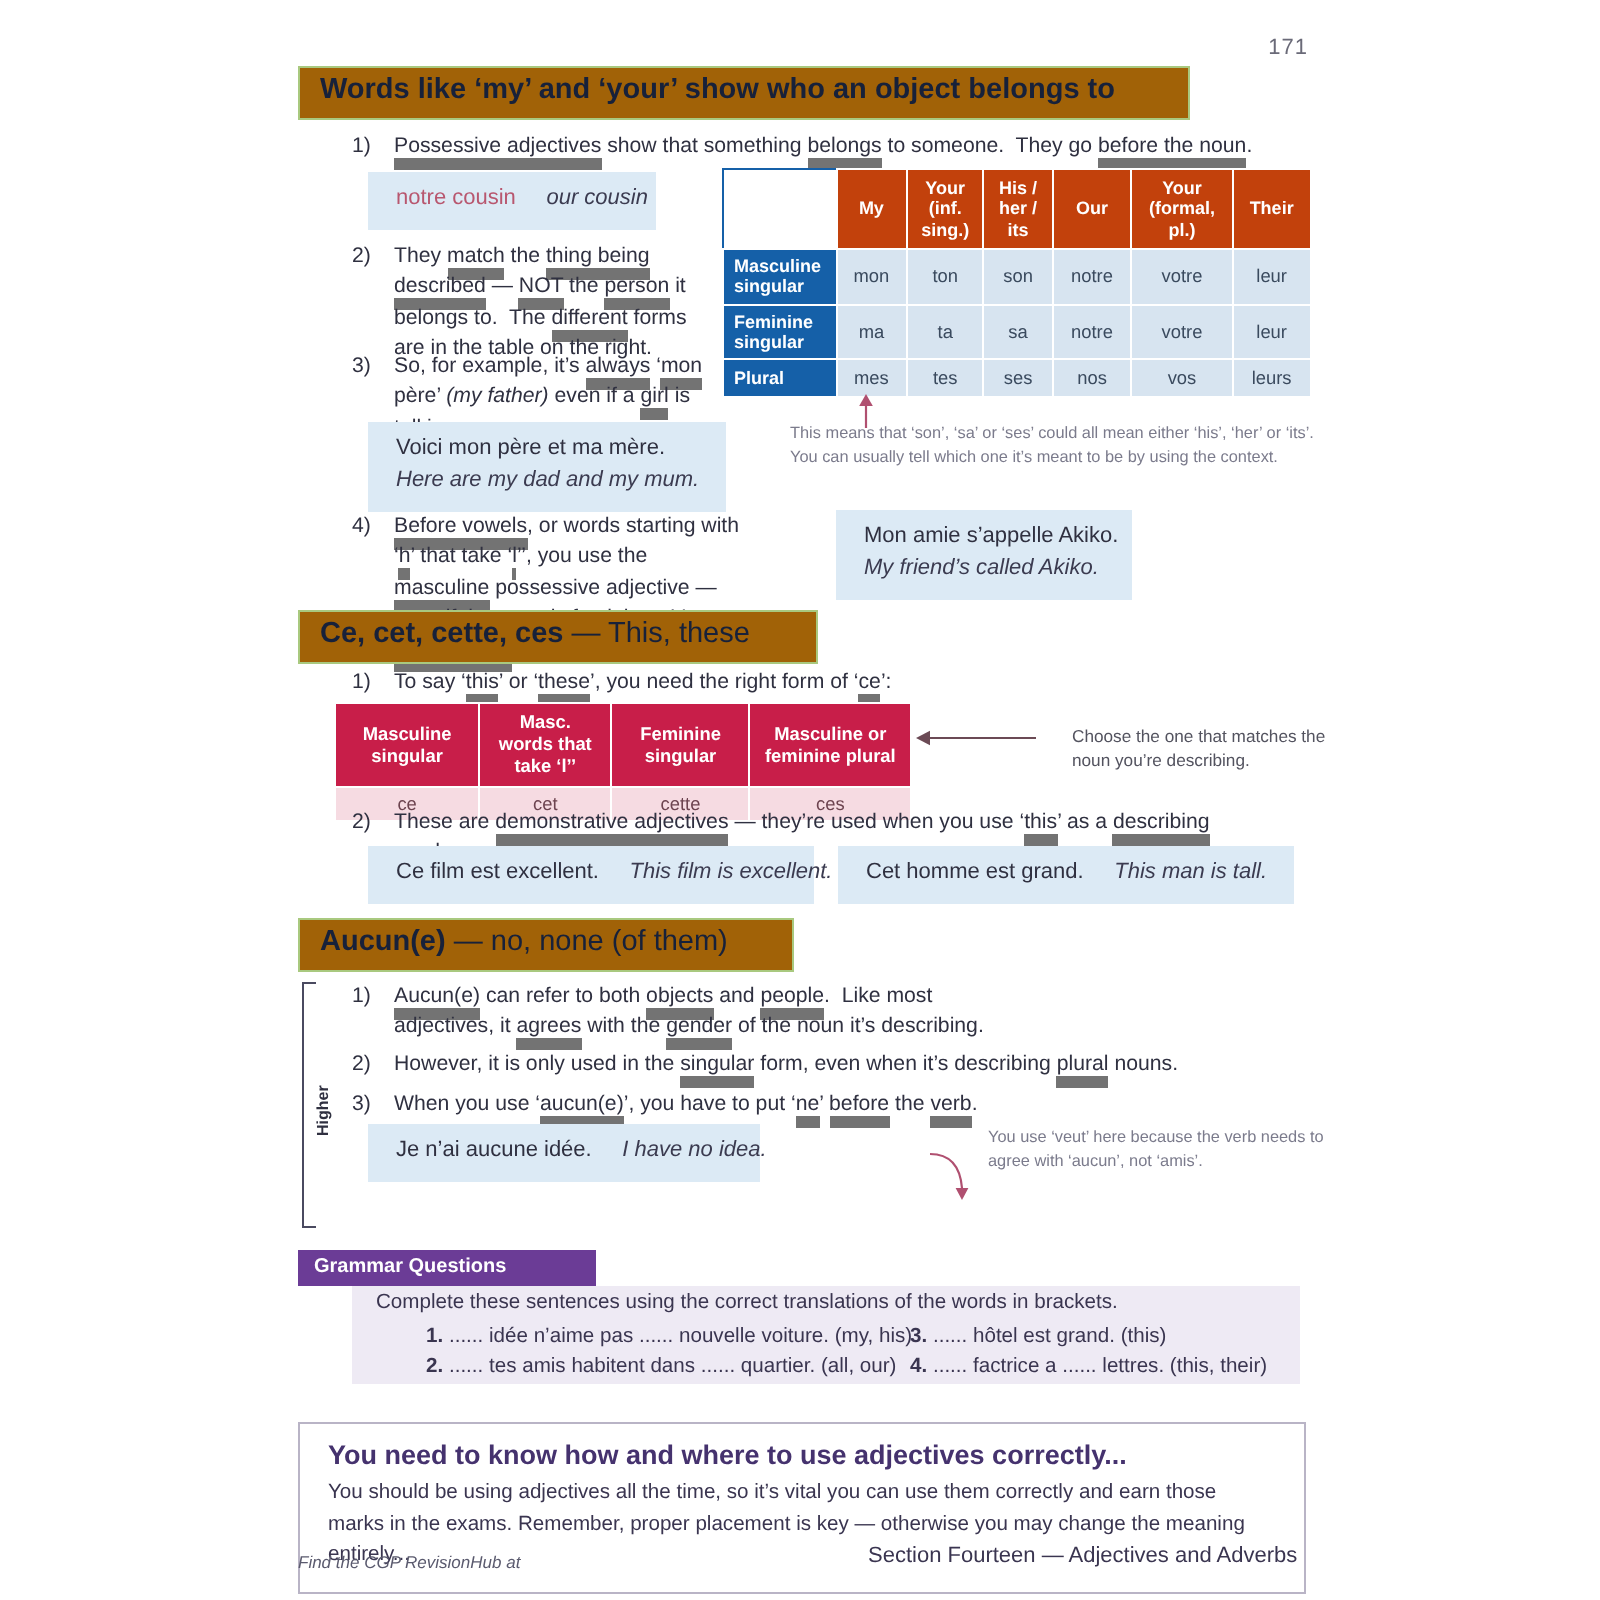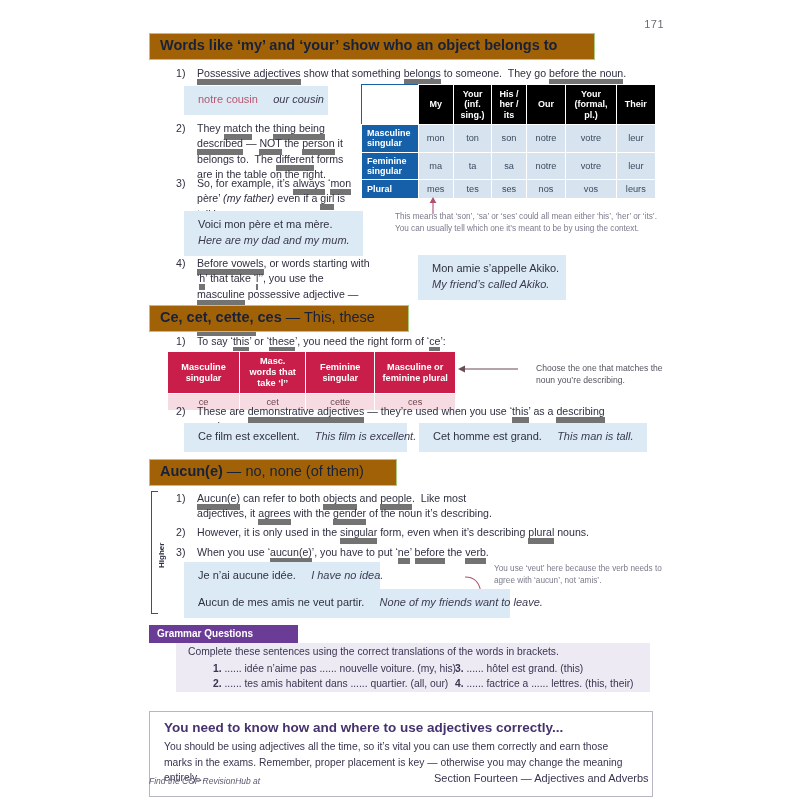--- a/index.html
+++ b/index.html
@@ -15,7 +15,7 @@
 
   
   .page-num{
-    position:absolute;right:136px;top:18px;
+    position:absolute;right:146px;top:18px;
     font-size:11px;color:#6a6a78;letter-spacing:.5px;
   }
 

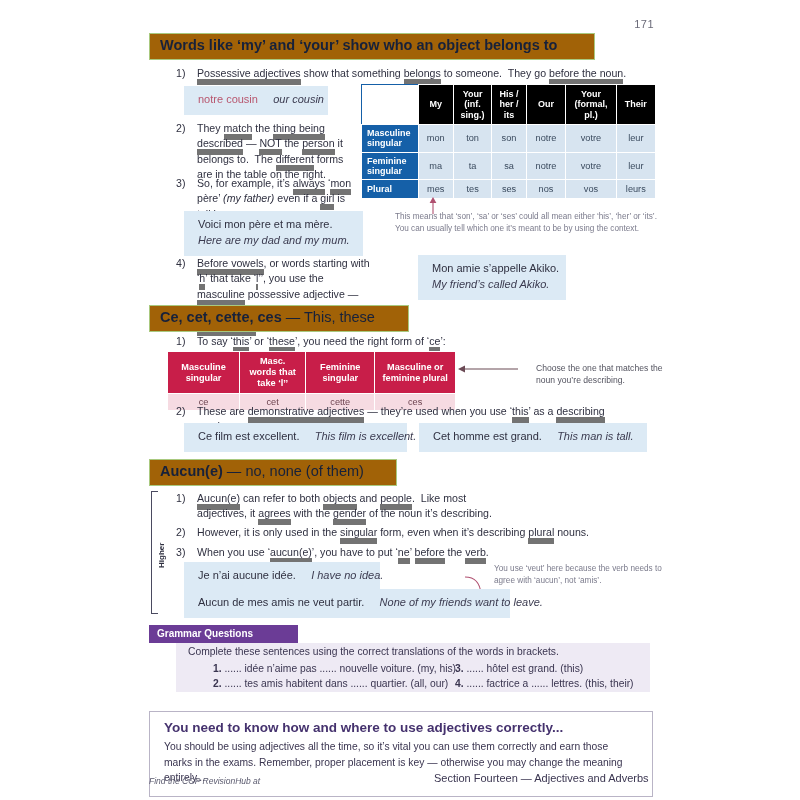--- a/index.html
+++ b/index.html
@@ -86,7 +86,7 @@
     vertical-align:middle;
   }
   .tbl-blue thead th{
-    background:#000000;color:#ffffff;font-weight:bold;
+    background:#c2410c;color:#ffffff;font-weight:bold;
     padding:4px 3px;line-height:1.15;
   }
   .tbl-blue th.rowhdr{

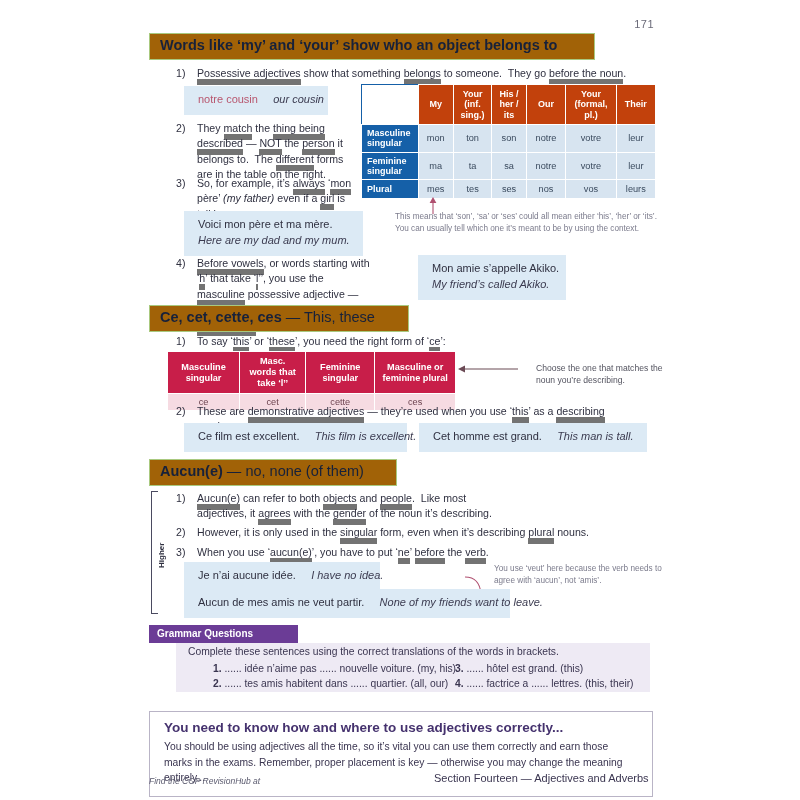--- a/index.html
+++ b/index.html
@@ -351,11 +351,6 @@
     <path d="M19,30 L15.8,24 L22.2,24 Z" fill="#b05070"></path>
   </svg>
 
-  <div class="ex" style="left:184px;top:589px;width:300px;">
-    <span>Aucun de mes amis ne veut partir.</span>
-    &nbsp;&nbsp;&nbsp;
-    <i>None of my friends want to leave.</i>
-  </div>
 
   <div class="hdr-purple" style="left:149px;top:625px;width:133px;">
     <span>Grammar Questions</span>

